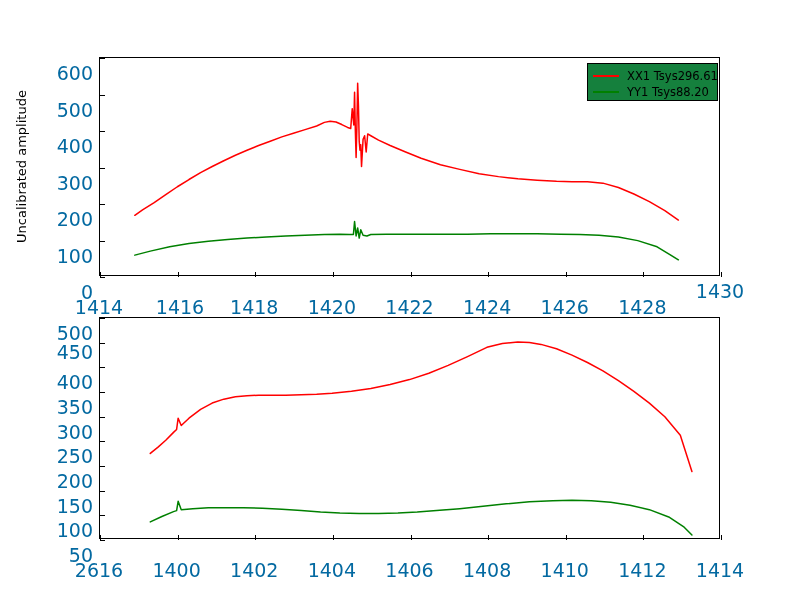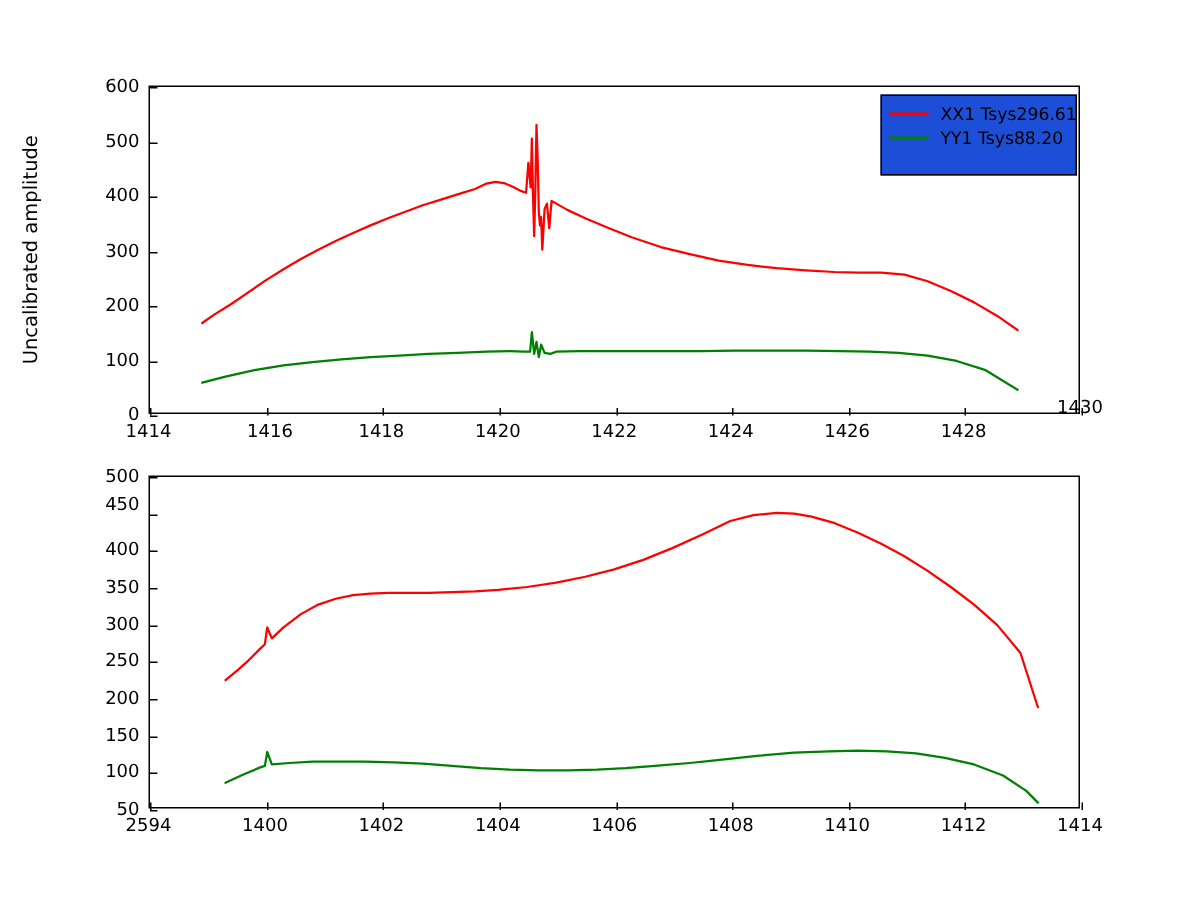--- a/index.html
+++ b/index.html
@@ -97,9 +97,10 @@
   }
   .ticklabel {
     position: absolute;
-    font-size: 12px;
-    color: #000000;
+    font-size: 19px;
+    color: #0369a1;
     white-space: nowrap;
+    margin-top: 16px;
   }
   .ticklabel-y {
     text-align: right;

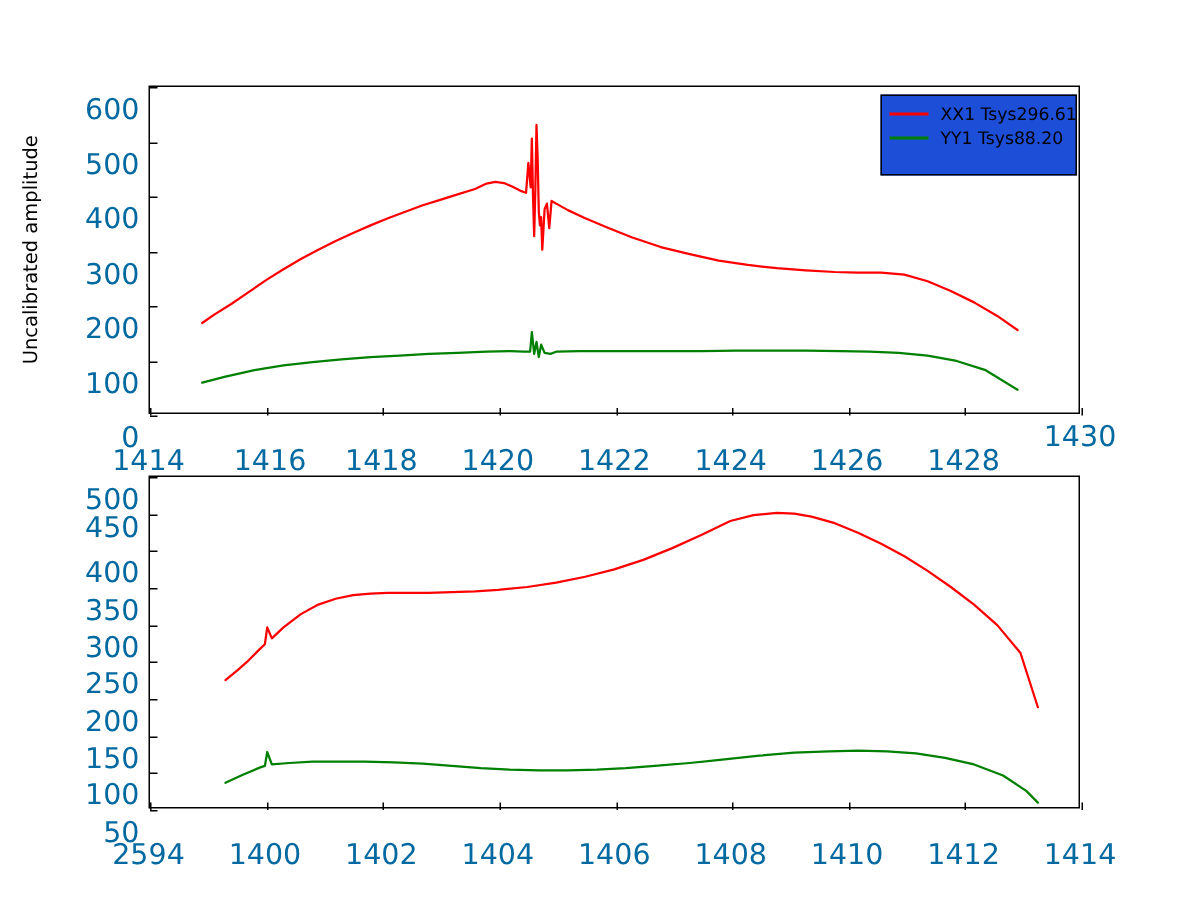--- a/index.html
+++ b/index.html
@@ -112,8 +112,8 @@
   .legend {
     position: absolute;
     border: 1.1px solid #000000;
-    background: #1d4ed8;
-    padding: 4px 6px 16px 5px;
+    background: #15803d;
+    padding: 4px 6px 0 5px;
     box-sizing: border-box;
   }
   .legend-row {

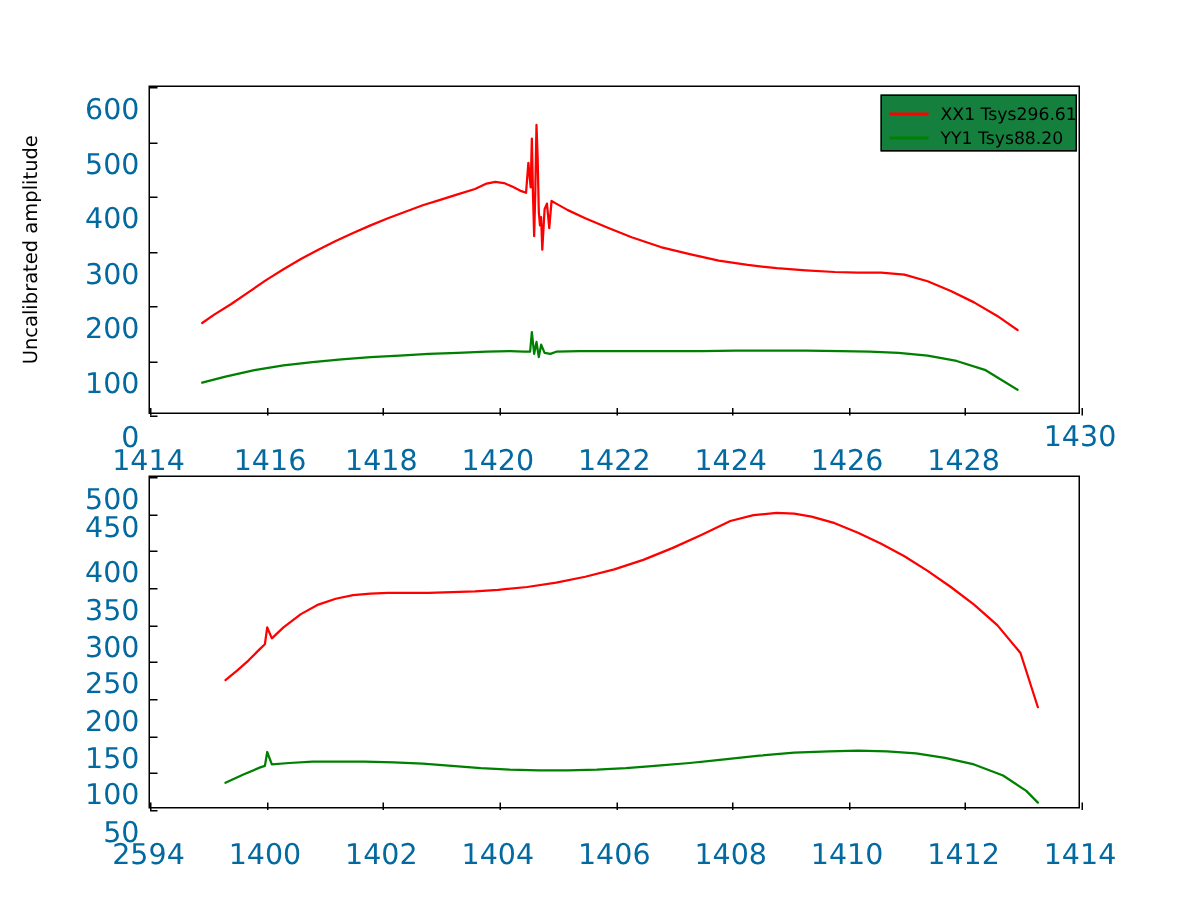--- a/index.html
+++ b/index.html
@@ -230,7 +230,7 @@
     <div class="ticklabel ticklabel-y" style="top: 366.333px; left: 0px; width: 93px;">400</div>
     <div class="ticklabel ticklabel-y" style="top: 336px; left: 0px; width: 93px;">450</div>
     <div class="ticklabel ticklabel-y" style="top: 317px; left: 0px; width: 93px;">500</div>
-    <div class="ticklabel ticklabel-x" style="left: 99px; top: 543px;">2594</div>
+    <div class="ticklabel ticklabel-x" style="left: 99px; top: 543px;">2616</div>
     <div class="ticklabel ticklabel-x" style="left: 176.625px; top: 543px;">1400</div>
     <div class="ticklabel ticklabel-x" style="left: 254.25px; top: 543px;">1402</div>
     <div class="ticklabel ticklabel-x" style="left: 331.875px; top: 543px;">1404</div>

